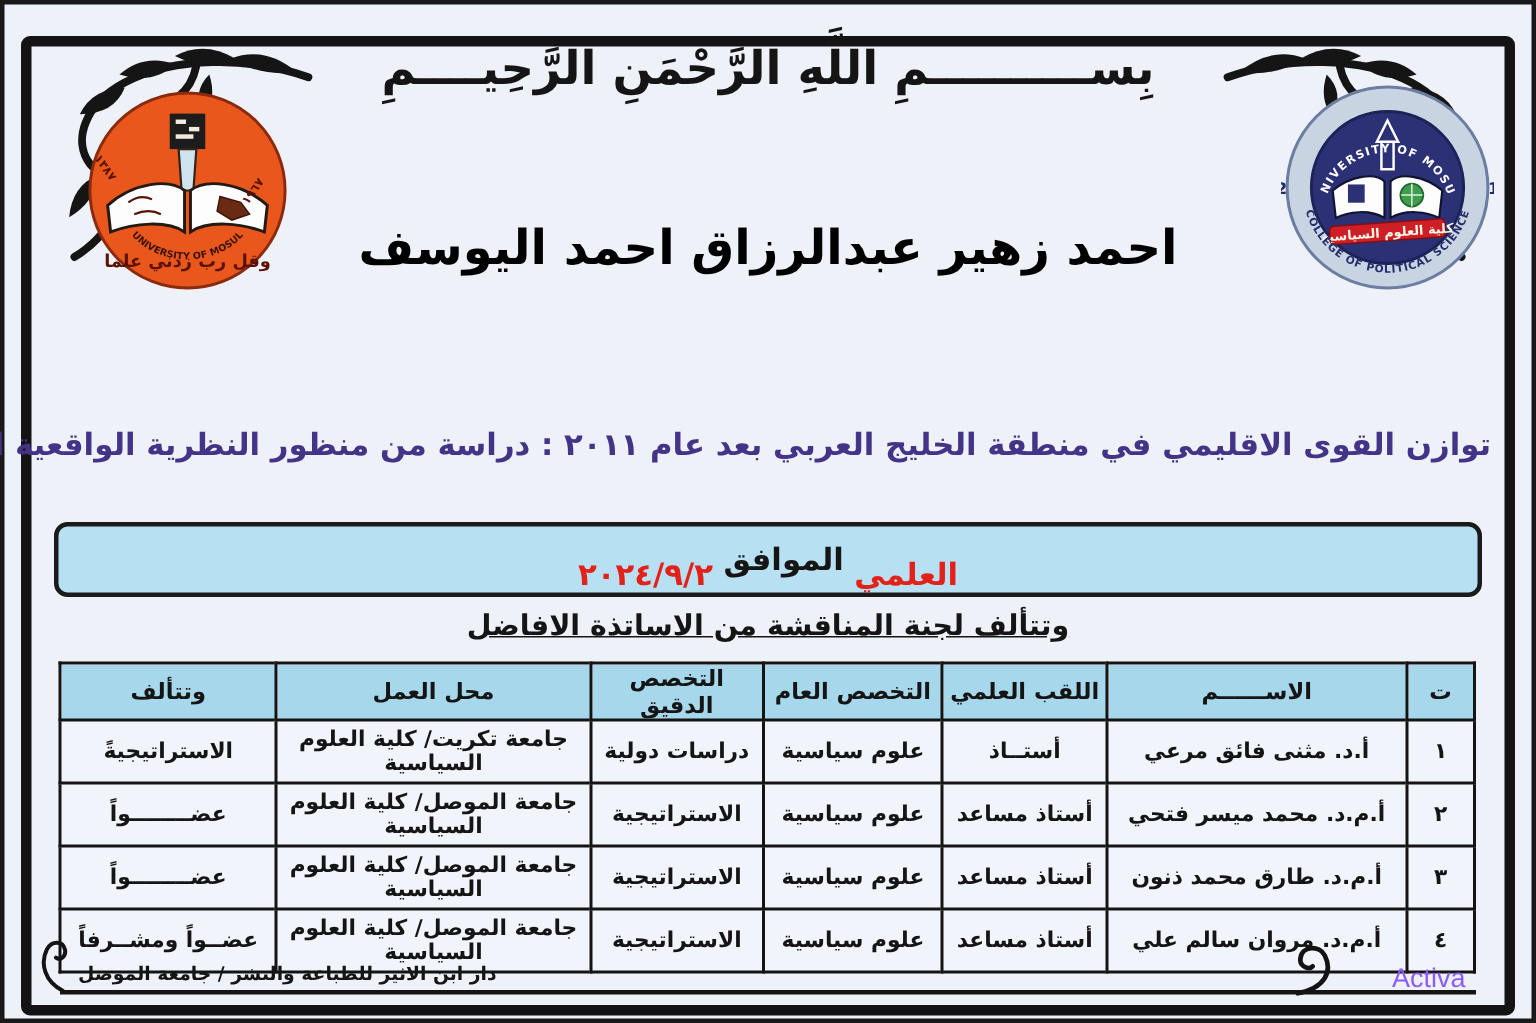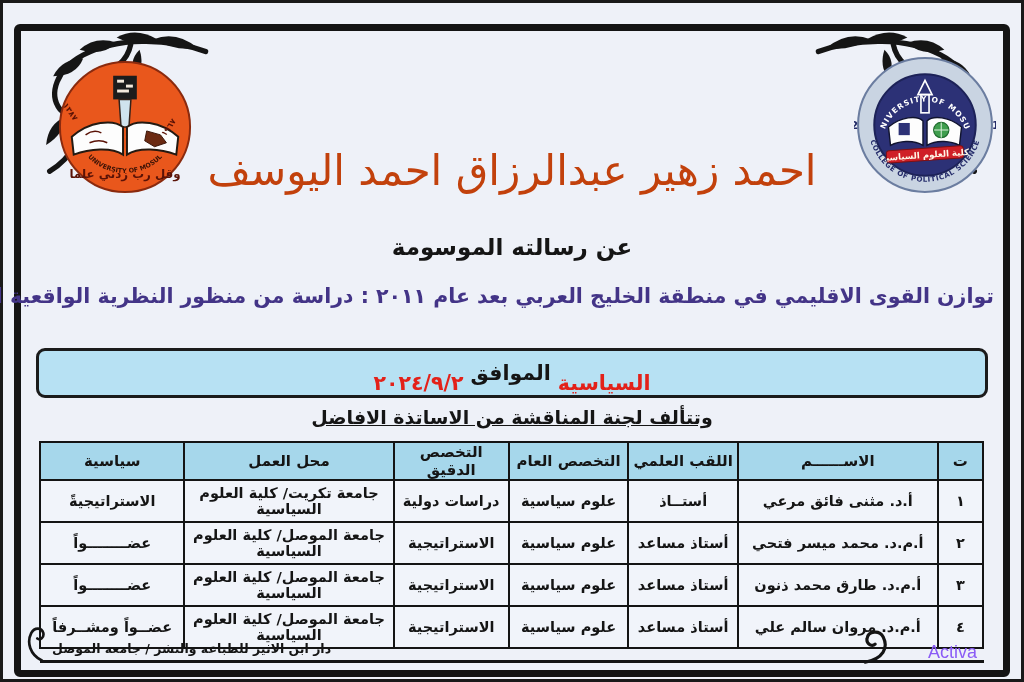--- a/index.html
+++ b/index.html
@@ -140,6 +140,7 @@
     </text>
   </svg>
 
+  <div class="center-text bismillah">بِســــــــــمِ اللَّهِ الرَّحْمَنِ الرَّحِيــــمِ</div>
   <div class="center-text student-name">احمد زهير عبدالرزاق احمد اليوسف</div>
   <div class="center-text about">عن رسالته الموسومة</div>
   <div class="center-text thesis-title">توازن القوى الاقليمي في منطقة الخليج العربي بعد عام ٢٠١١ : دراسة من منظور النظرية الواقعية الجديدة</div>

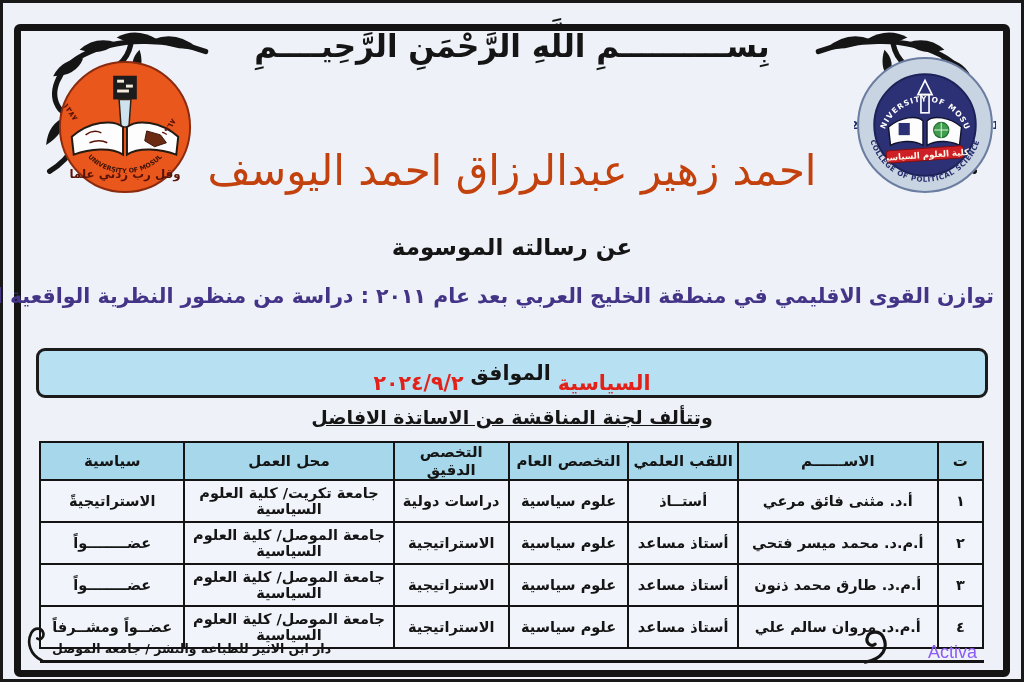--- a/index.html
+++ b/index.html
@@ -18,7 +18,7 @@
   .center-text{position:absolute;left:30px;right:30px;text-align:center;white-space:nowrap;}
   .bismillah{top:28px;font-size:31px;font-weight:bold;letter-spacing:.5px;}
   .intro{top:96px;font-size:27px;font-weight:bold;}
-  .student-name{top:146px;font-size:42px;font-weight:normal;color:#c2410c;}
+  .student-name{top:146px;font-size:32px;font-weight:bold;color:#000000;}
   .about{top:234px;font-size:23px;font-weight:bold;}
   .thesis-title{top:284px;font-size:20.5px;font-weight:bold;color:#433487;}
   .banner{position:absolute;left:36px;right:36px;top:348px;height:44px;

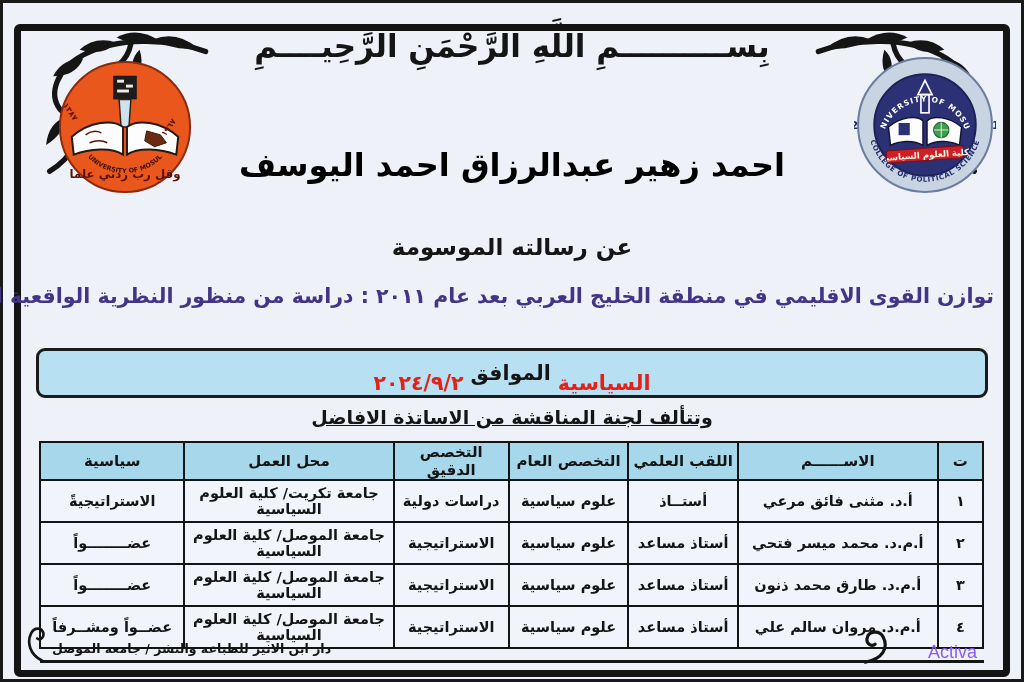--- a/index.html
+++ b/index.html
@@ -142,7 +142,6 @@
 
   <div class="center-text bismillah">بِســــــــــمِ اللَّهِ الرَّحْمَنِ الرَّحِيــــمِ</div>
   <div class="center-text student-name">احمد زهير عبدالرزاق احمد اليوسف</div>
-  <div class="center-text about">عن رسالته الموسومة</div>
   <div class="center-text thesis-title">توازن القوى الاقليمي في منطقة الخليج العربي بعد عام ٢٠١١ : دراسة من منظور النظرية الواقعية الجديدة</div>
 
   <div class="banner">

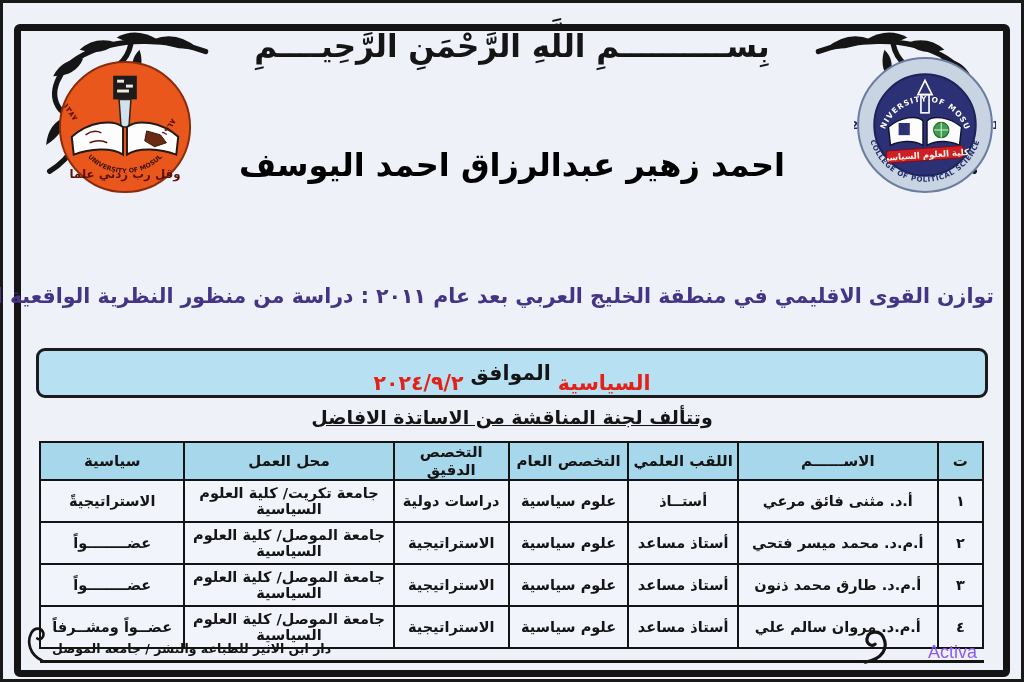--- a/index.html
+++ b/index.html
@@ -145,7 +145,7 @@
   <div class="center-text thesis-title">توازن القوى الاقليمي في منطقة الخليج العربي بعد عام ٢٠١١ : دراسة من منظور النظرية الواقعية الجديدة</div>
 
   <div class="banner">
-    <span class="rd">السياسية</span>
+    <span class="rd">العلمي</span>
     <span>الموافق</span>
     <span class="rd">٢٠٢٤/٩/٢</span>
   </div>

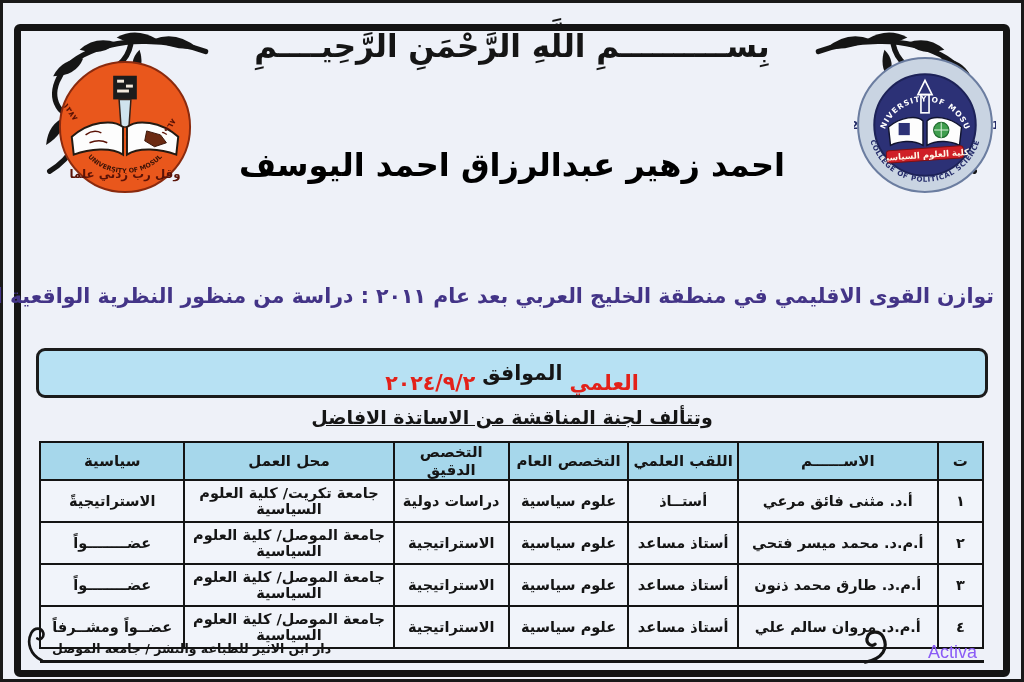--- a/index.html
+++ b/index.html
@@ -170,7 +170,7 @@
         <th>التخصص العام</th>
         <th>التخصص الدقيق</th>
         <th>محل العمل</th>
-        <th>سياسية</th>
+        <th>وتتألف</th>
       </tr>
     </thead>
     <tbody>

